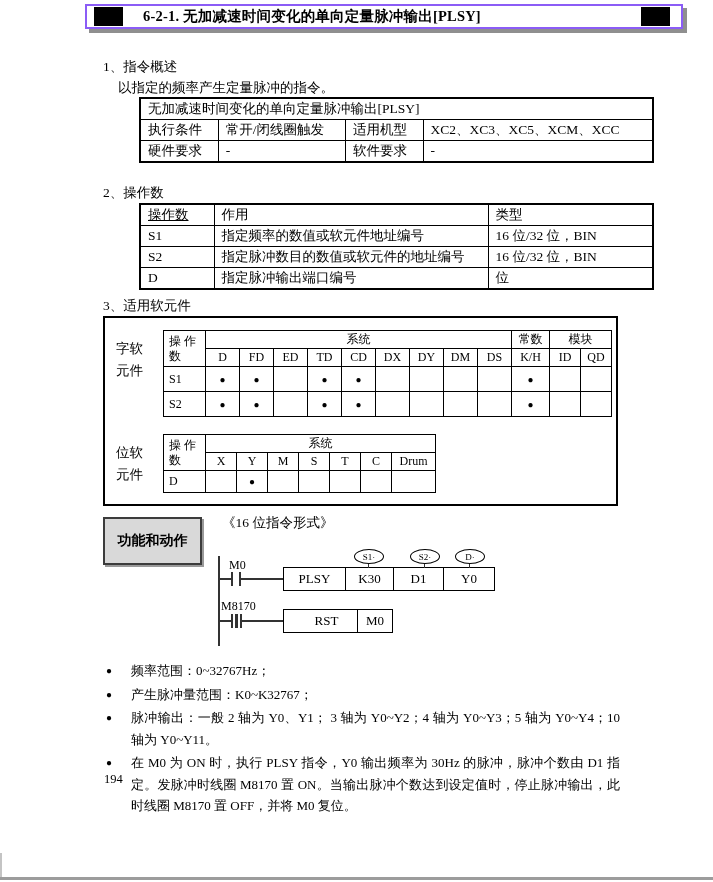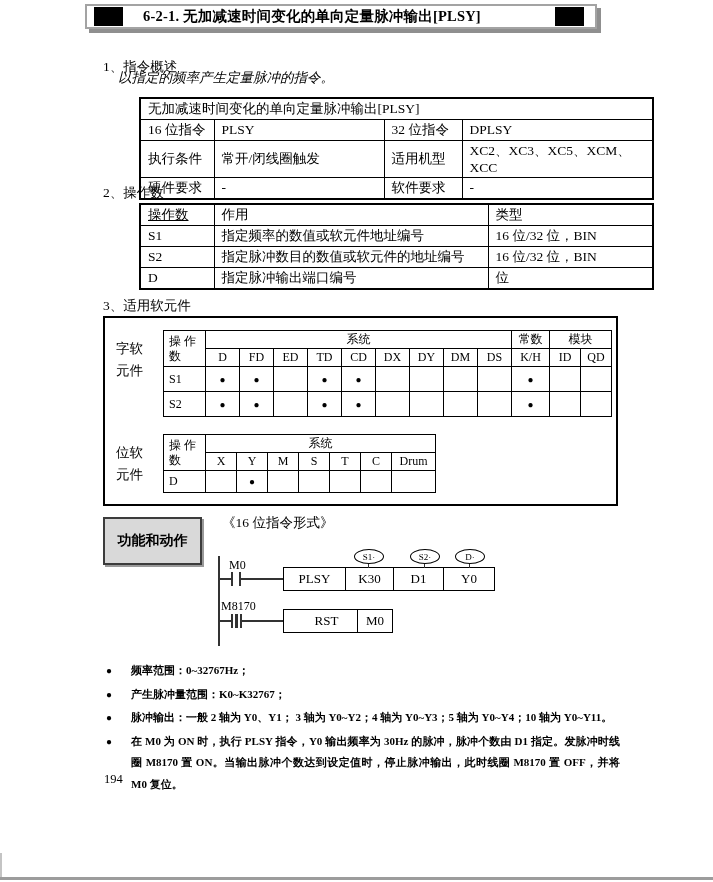--- a/index.html
+++ b/index.html
@@ -13,8 +13,8 @@
 
   
   .header-bar{
-    position:absolute; left:85px; top:4px; width:512px; height:25px;
-    border:2px solid #a3a3a3; background:#fff;
+    position:absolute; left:85px; top:4px; width:598px; height:25px;
+    border:2px solid #8b5cf6; background:#fff;
     box-shadow:4px 4px 0 #8f8f8f;
     display:flex; align-items:center;
   }

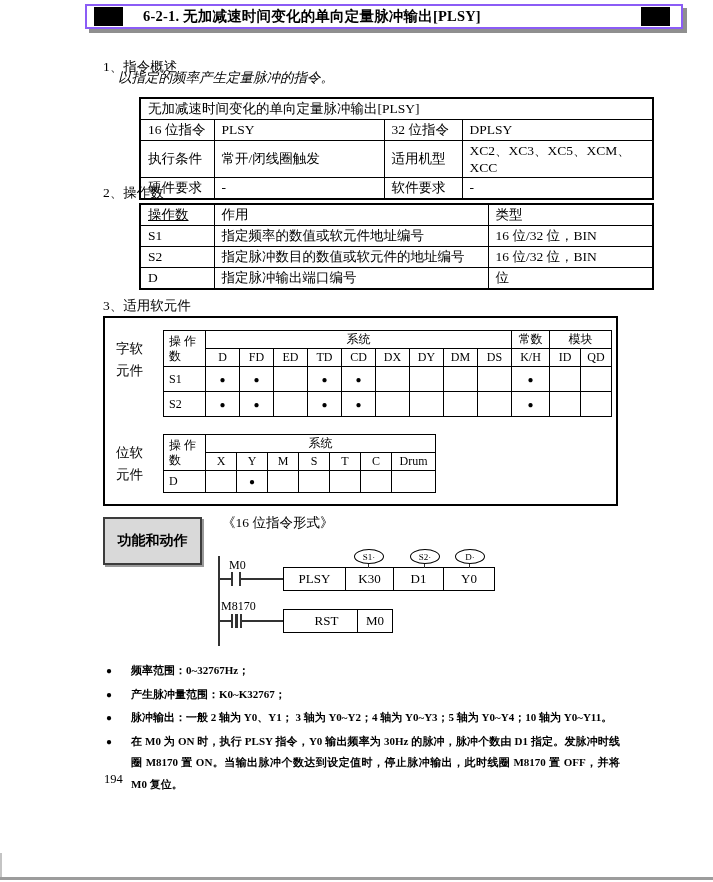--- a/index.html
+++ b/index.html
@@ -119,7 +119,7 @@
   </div>
 
   <div class="sec-heading" style="top:58px;">1、指令概述</div>
-  <div class="intro-line" style="top:69px;font-style:italic;">以指定的频率产生定量脉冲的指令。</div>
+  <div class="intro-line" style="top:79px;">以指定的频率产生定量脉冲的指令。</div>
 
   <table class="doc" id="overview-table">
     <tbody>

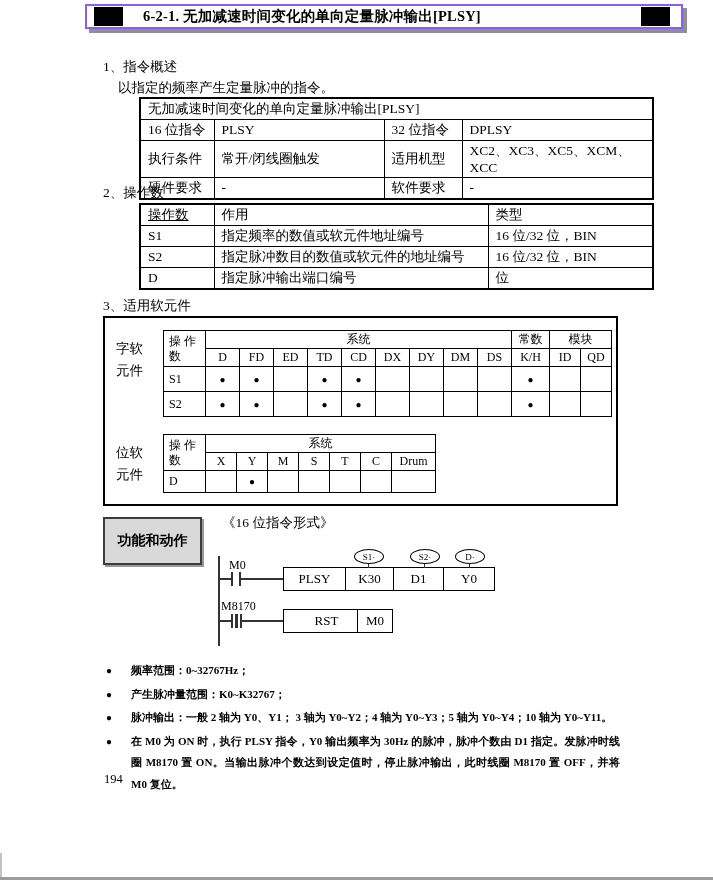--- a/index.html
+++ b/index.html
@@ -125,12 +125,6 @@
     <tbody>
         <tr>
       <td colspan="4">无加减速时间变化的单向定量脉冲输出[PLSY]</td>
-    </tr>
-    <tr>
-      <td class="c1">16 位指令</td>
-      <td class="c2">PLSY</td>
-      <td class="c3">32 位指令</td>
-      <td>DPLSY</td>
     </tr>
     <tr>
       <td>执行条件</td>

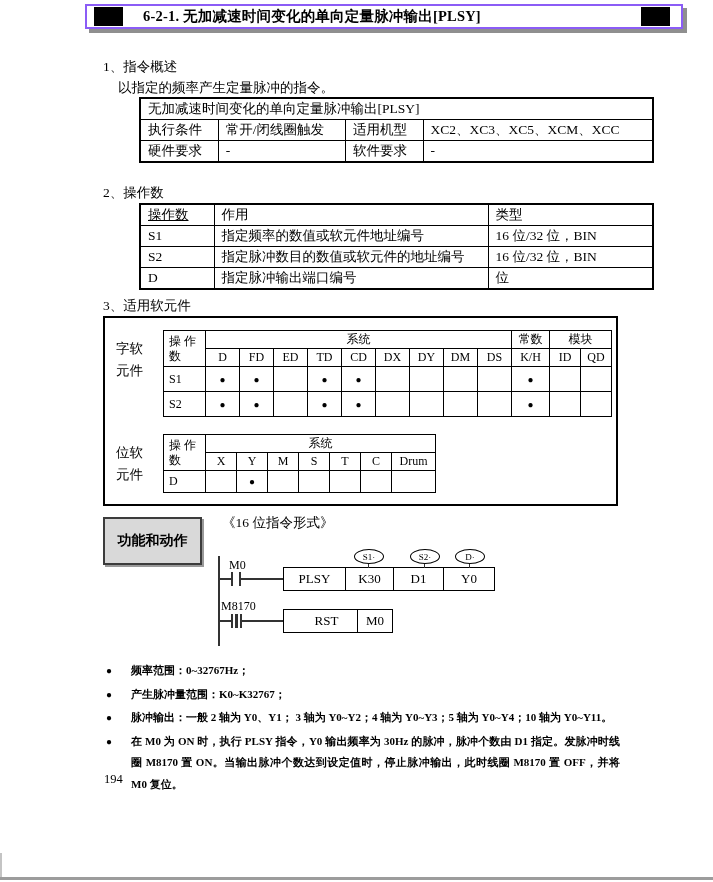--- a/index.html
+++ b/index.html
@@ -100,7 +100,7 @@
   .bullets{ position:absolute; left:104px; top:660px; width:516px; list-style:none; }
   .bullets li{ display:flex; margin-bottom:2px; }
   .bullet-dot{ width:27px; font-size:10px; line-height:21px; padding-left:2px; }
-  .bullet-text{ flex:1; font-size:11px; line-height:21.5px; text-align:justify;font-weight:bold; }
+  .bullet-text{ flex:1; font-size:13px; line-height:21.5px; text-align:justify; }
 
   .page-number{ position:absolute; left:104px; top:772px; font-size:12.5px; }
 

